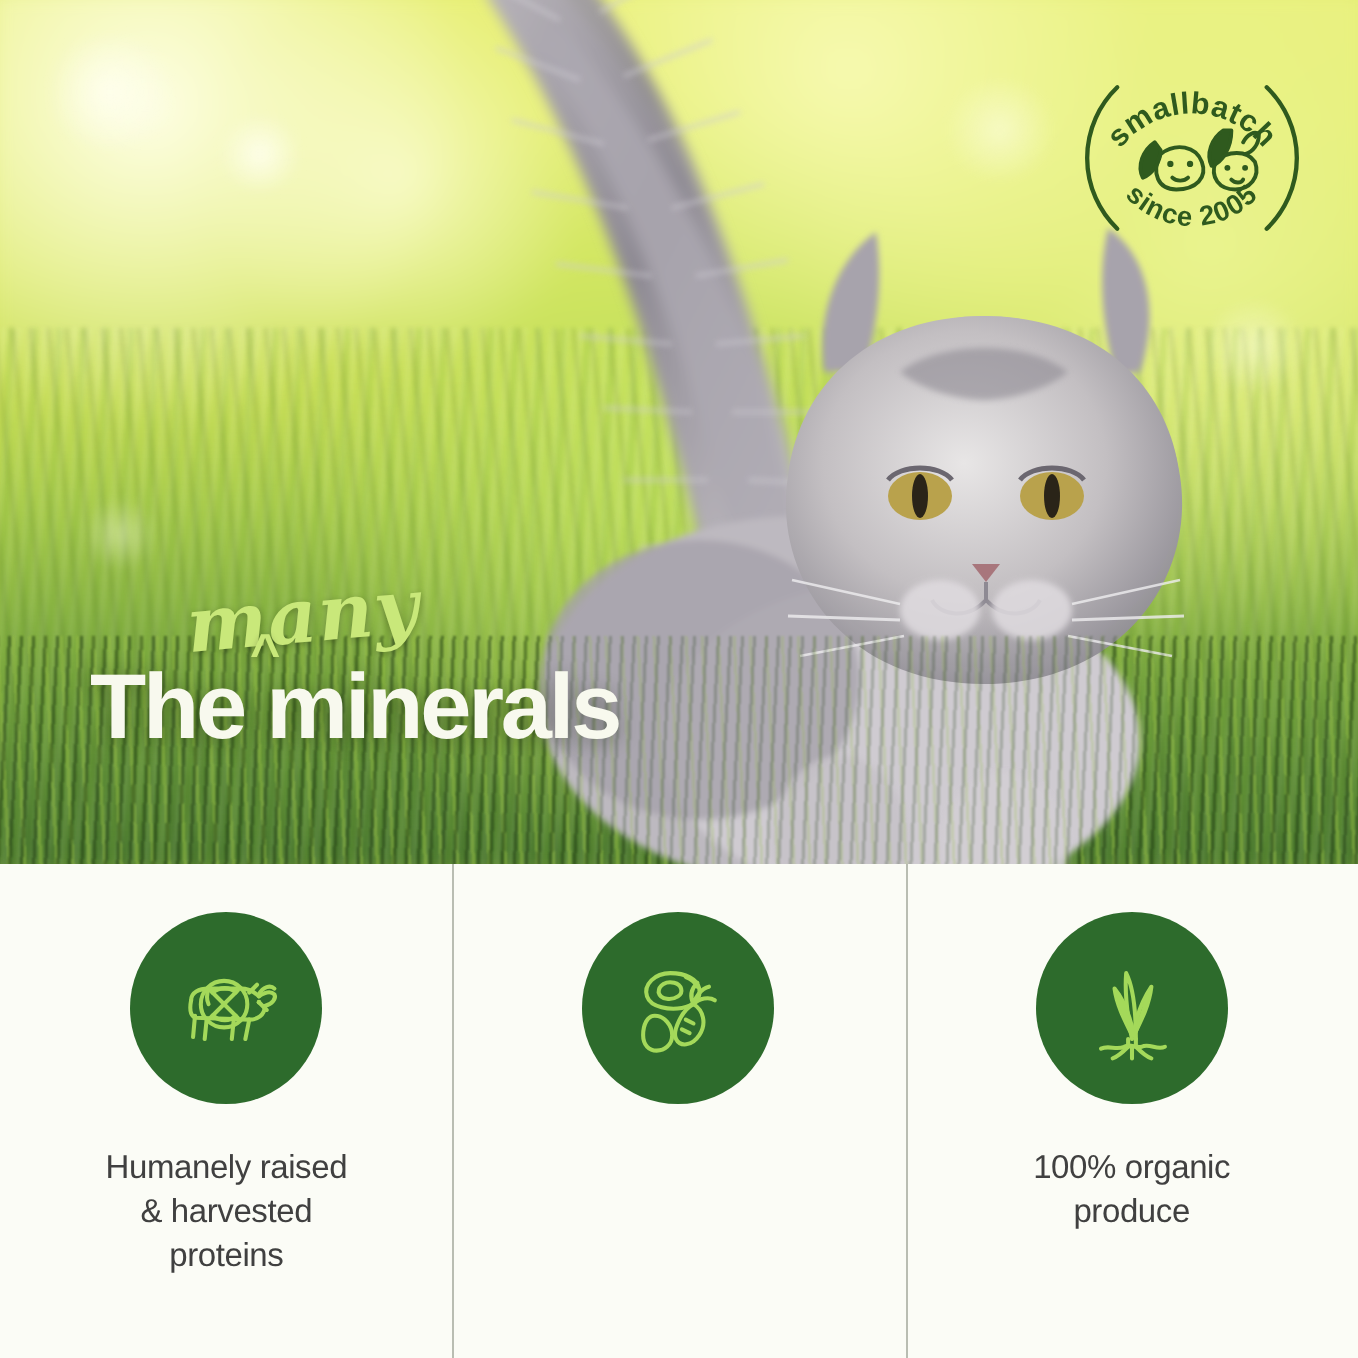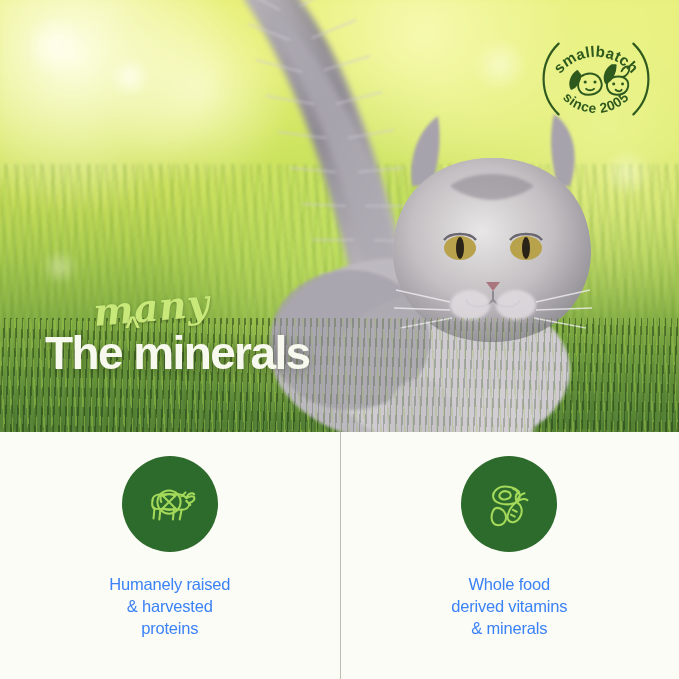--- a/index.html
+++ b/index.html
@@ -146,7 +146,7 @@
   }
   .caption{
     margin-top:22px;
-    color:#3b82f6;
+    color:#404040;
     font-family:"Liberation Sans", sans-serif;
     font-size:16.5px;
     line-height:1.32;

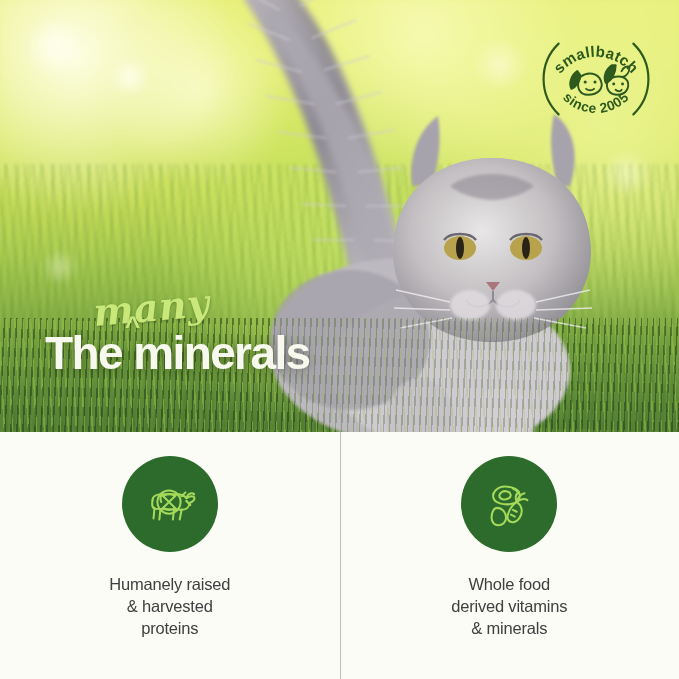--- a/index.html
+++ b/index.html
@@ -366,9 +366,6 @@
           </g>
         </svg>
       </div>
-      <div class="caption">Whole food
-derived vitamins
-&amp; minerals</div>
     </div>
 
   </div>

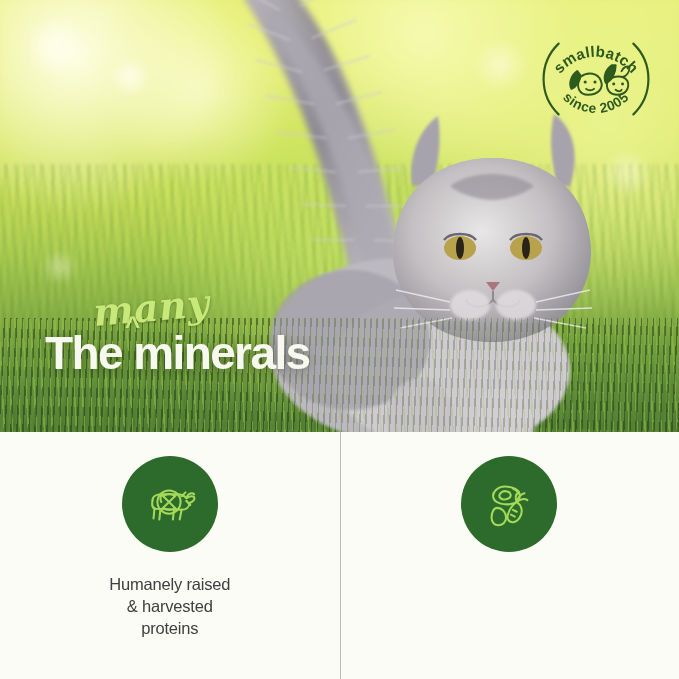--- a/index.html
+++ b/index.html
@@ -368,6 +368,26 @@
       </div>
     </div>
 
+    <div class="benefit">
+      <div class="circle">
+        <svg viewBox="0 0 64 64" xmlns="http://www.w3.org/2000/svg">
+          <g class="icon-stroke">
+
+            <path d="M32 48 C30 38 28 26 29 14 C32 20 34 32 34 48"></path>
+            <path d="M32 46 C28 38 24 30 23 22 C27 27 31 36 33 46"></path>
+            <path d="M33 46 C37 38 41 30 42 21 C38 27 34 36 33 46"></path>
+            <path d="M32 44 C29 36 26 30 25 25"></path>
+            <path d="M34 44 C37 36 39 30 40 26"></path>
+            <path d="M30 48 L30 52 M34 48 L34 52"></path>
+
+            <path d="M16 53 C20 51 24 54 28 52 C31 50 34 53 37 52 C41 50 45 54 49 52"></path>
+            <path d="M30 52 C27 55 25 57 22 58 M34 52 C37 55 39 57 42 58 M32 52 L32 58"></path>
+          </g>
+        </svg>
+      </div>
+      <div class="caption">100% organic
+produce</div>
+    </div>
   </div>
 </div>
 

